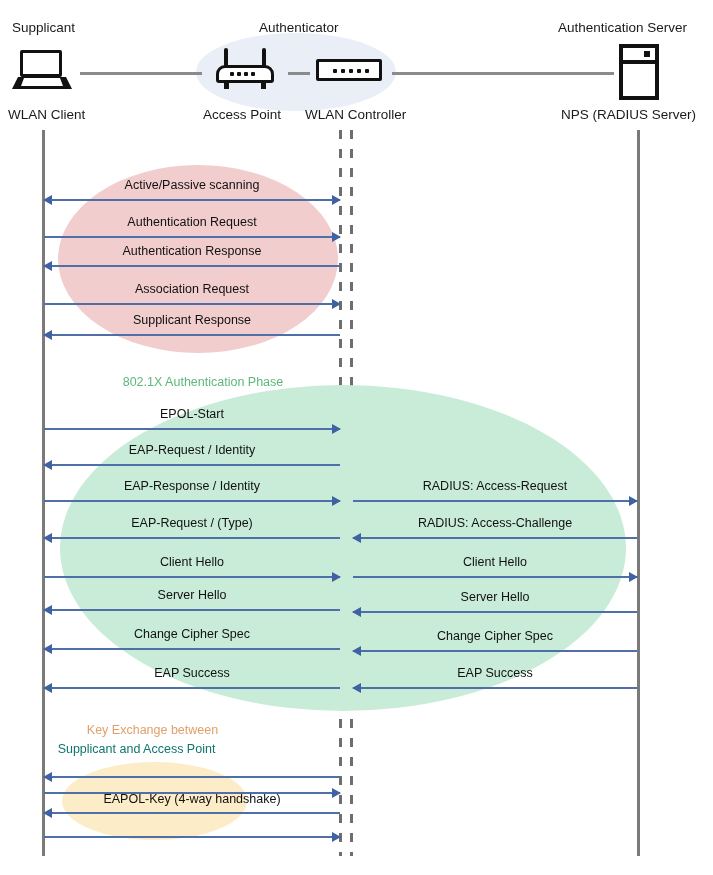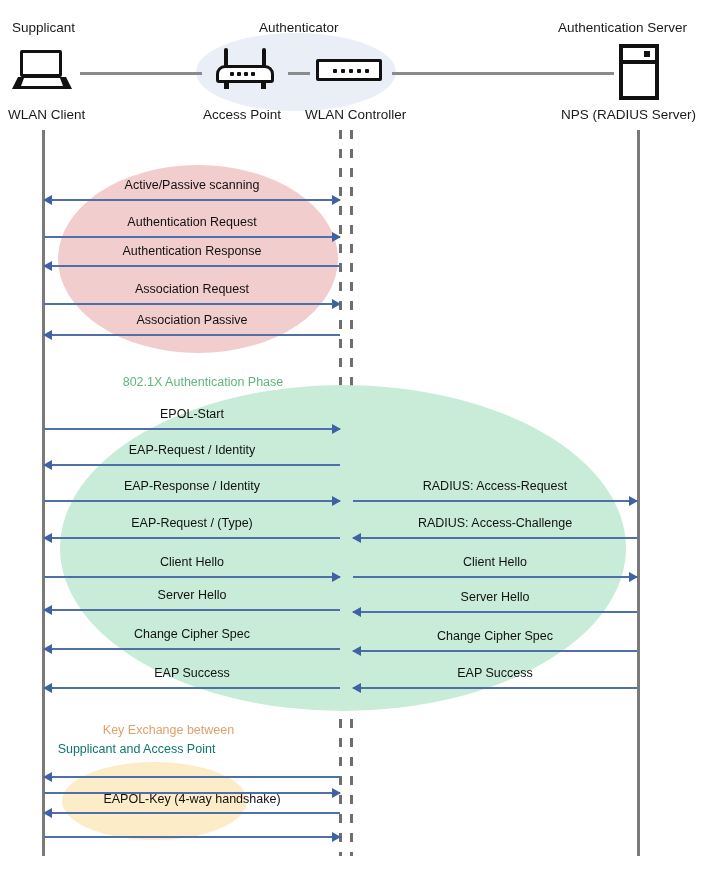--- a/index.html
+++ b/index.html
@@ -183,7 +183,7 @@
   </div>
 
   <div class="msg left" style="left:44px;top:334px;width:296px;">
-    <div class="lbl">Association Passive</div>
+    <div class="lbl">Supplicant Response</div>
     <div class="ln"></div>
       <div class="ah"></div>
   </div>

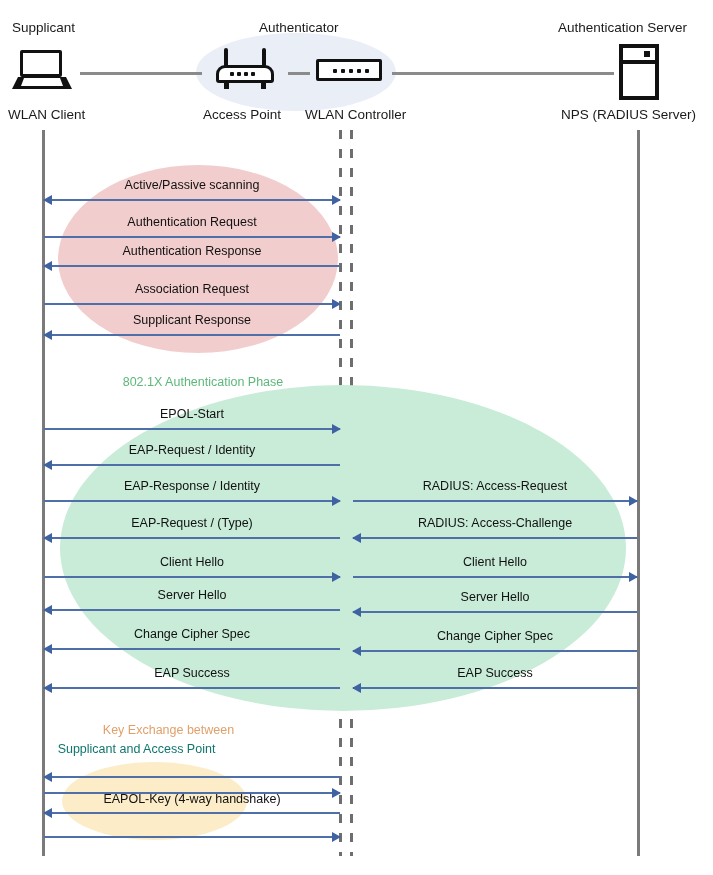--- a/index.html
+++ b/index.html
@@ -270,7 +270,7 @@
   </div>
 
   <div class="blob orange" style="left:62px;top:762px;width:185px;height:78px;"></div>
-  <div class="phase-title" style="left:76px;top:721px;width:185px;color:#e0a06a;">Key Exchange between</div>
+  <div class="phase-title" style="left:60px;top:721px;width:185px;color:#e0a06a;">Key Exchange between</div>
   <div class="phase-title" style="left:44px;top:740px;width:185px;color:#0f766e;">Supplicant and Access Point</div>
 
   <div class="msg left" style="left:44px;top:776px;width:296px;">

